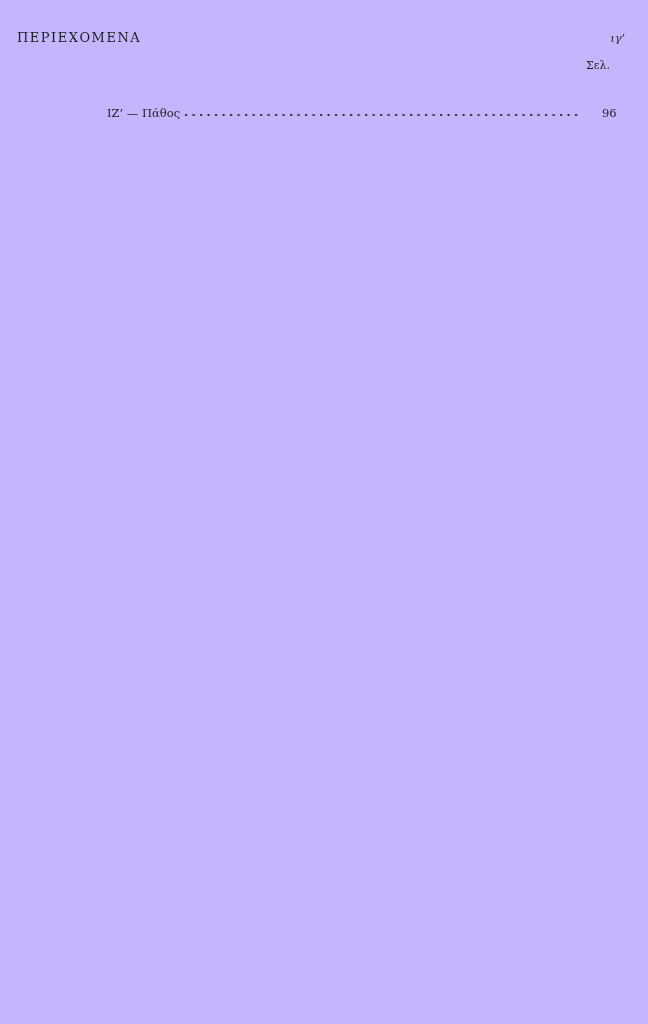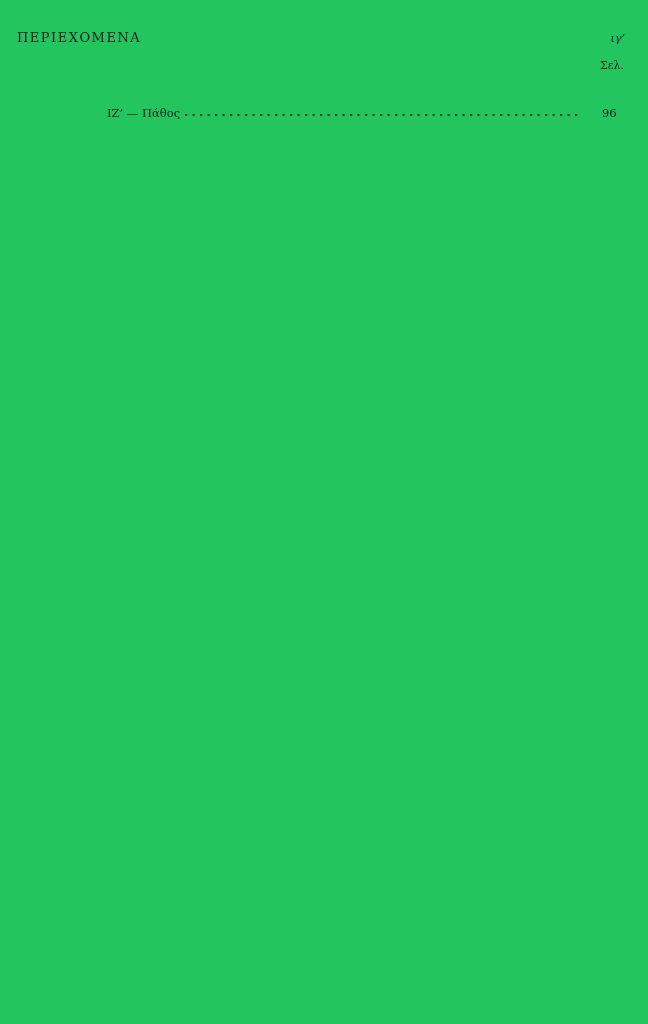--- a/index.html
+++ b/index.html
@@ -12,7 +12,7 @@
     width: 648px;
     height: 1024px;
     margin: 0 auto;
-    background: #22c55e;
+    background: #c4b5fd;
     color: #1e1e1e;
     font-family: "DejaVu Serif", "Liberation Serif", serif;
     box-sizing: border-box;

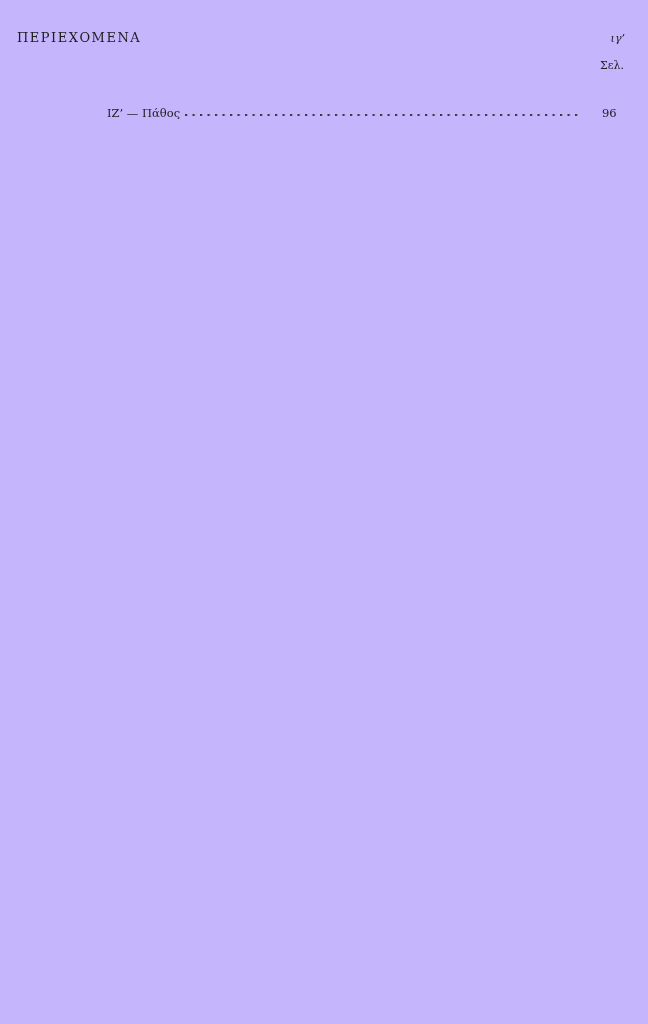--- a/index.html
+++ b/index.html
@@ -37,7 +37,7 @@
   .col-head {
     text-align: right;
     font-size: 11px;
-    margin: 10px 1px 4px 0;
+    margin: 10px 15px 4px 0;
   }
   .toc {
     margin-left: 90px;

